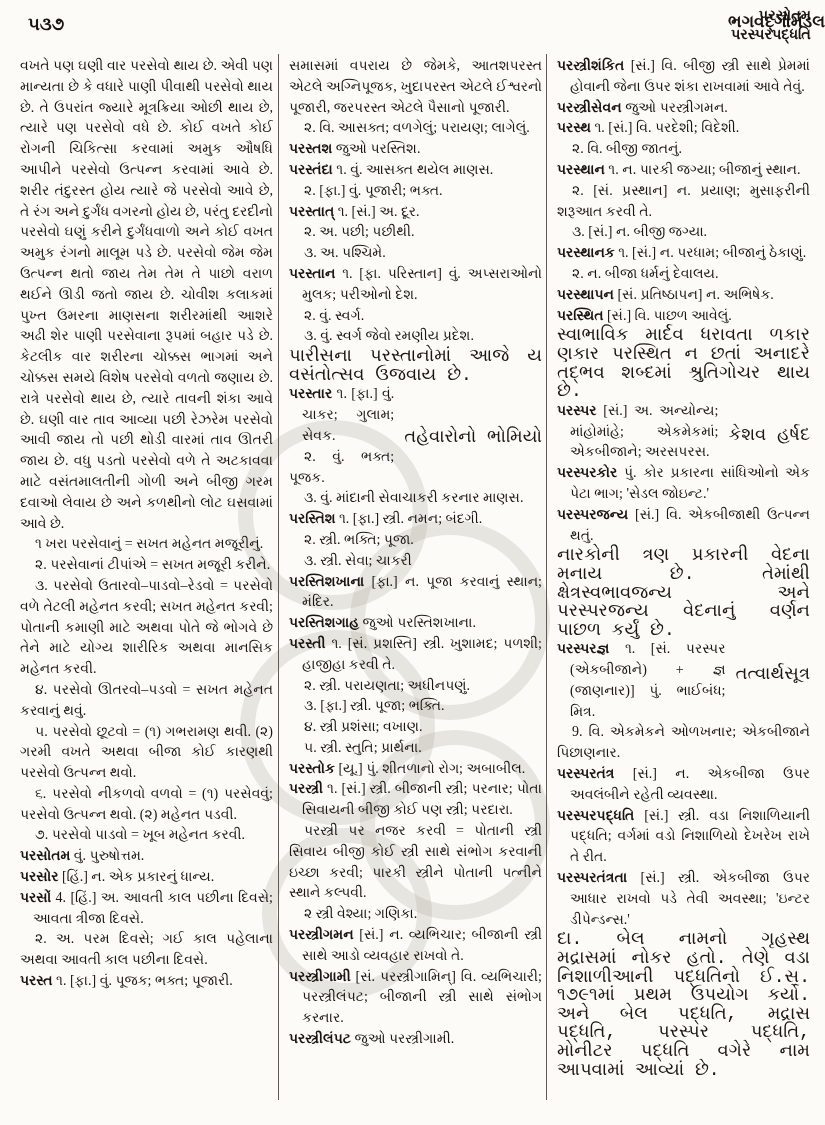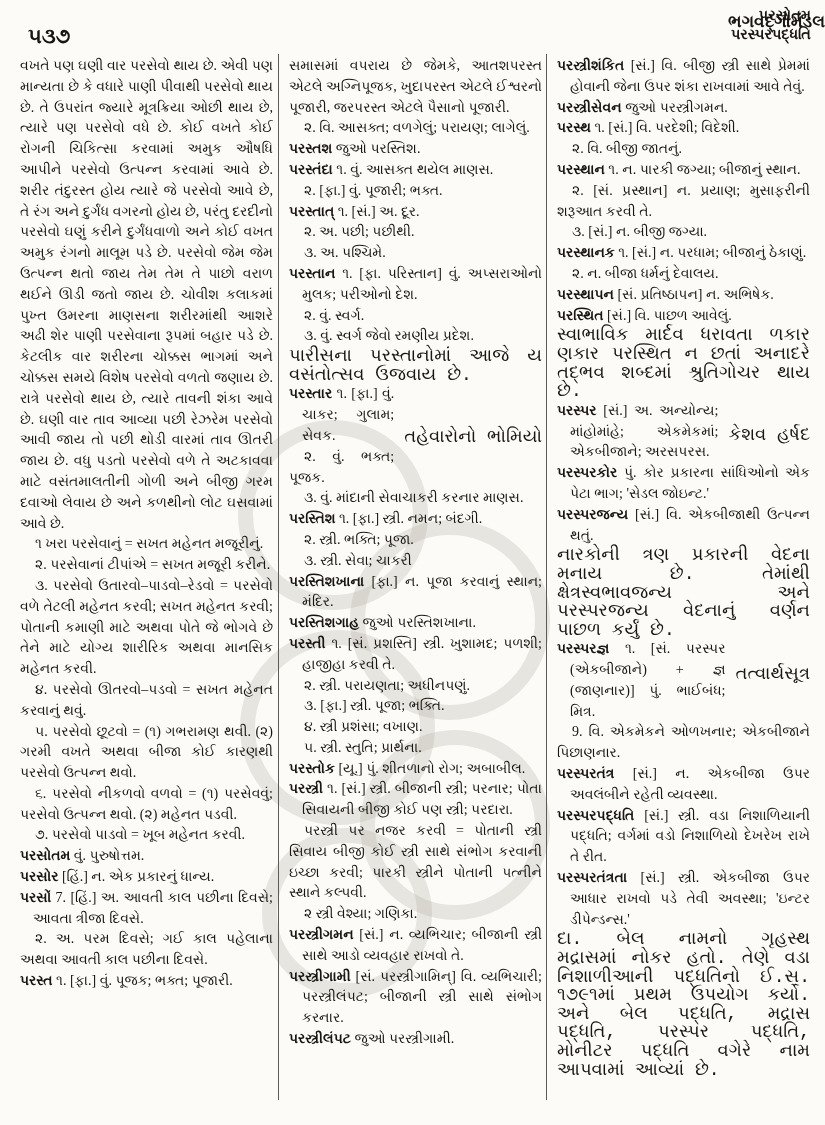--- a/index.html
+++ b/index.html
@@ -14,8 +14,8 @@
   }
   
   .pageno{
-    position:absolute;left:28px;top:24px;
-    font-weight:bold;font-size:21px;
+    position:absolute;left:28px;top:14px;
+    font-weight:bold;font-size:18px;
   }
   .booktitle{
     position:absolute;left:0;right:0;top:12px;

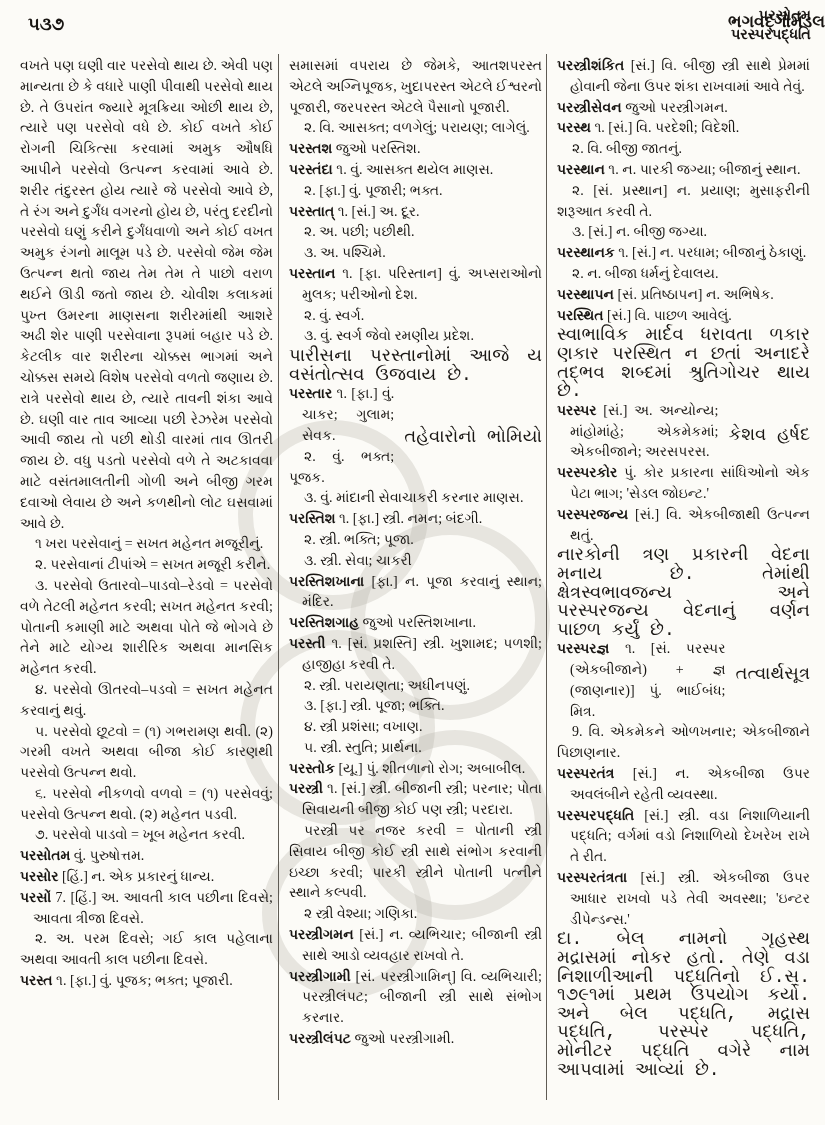--- a/index.html
+++ b/index.html
@@ -97,7 +97,7 @@
       <p class="blk-idiom"><span>૭. પરસેવો પાડવો = ખૂબ મહેનત કરવી.</span></p>
       <p class="blk-entry"><span class="headword">પરસોતમ</span><span> વું. પુરુષોત્તમ.</span></p>
       <p class="blk-entry"><span class="headword">પરસોર</span><span> [હિં.] ન. એક પ્રકારનું ધાન્ય.</span></p>
-      <p class="blk-entry"><span class="headword">પરસોં</span><span> 7. [હિં.] અ. આવતી કાલ પછીના દિવસે; આવતા ત્રીજા દિવસે.</span></p>
+      <p class="blk-entry"><span class="headword">પરસોં</span><span> 4. [હિં.] અ. આવતી કાલ પછીના દિવસે; આવતા ત્રીજા દિવસે.</span></p>
       <p class="blk-sense"><span>૨. અ. પરમ દિવસે; ગઈ કાલ પહેલાના અથવા આવતી કાલ પછીના દિવસે.</span></p>
       <p class="blk-entry"><span class="headword">પરસ્ત</span><span> ૧. [ફા.] વું. પૂજક; ભક્ત; પૂજારી.</span></p>
     </div>

